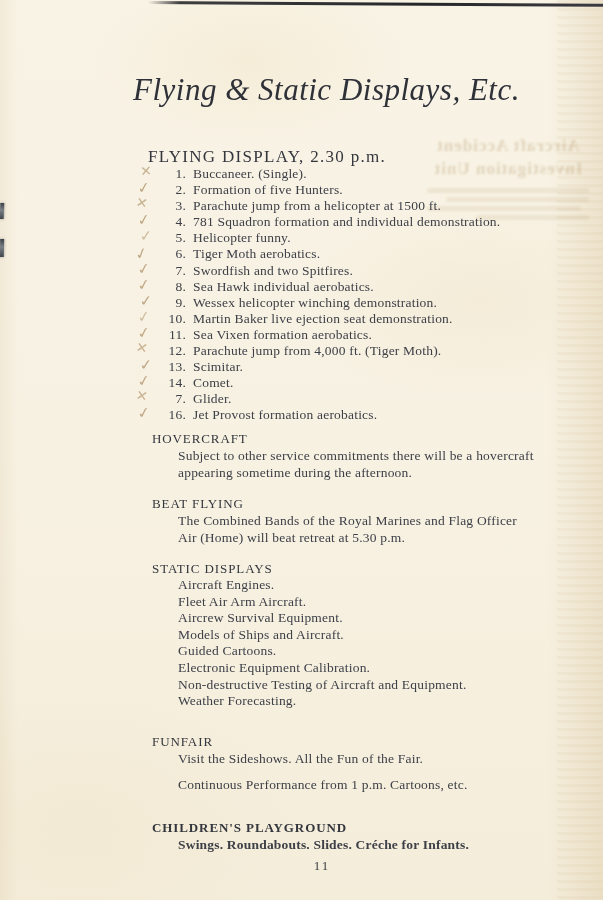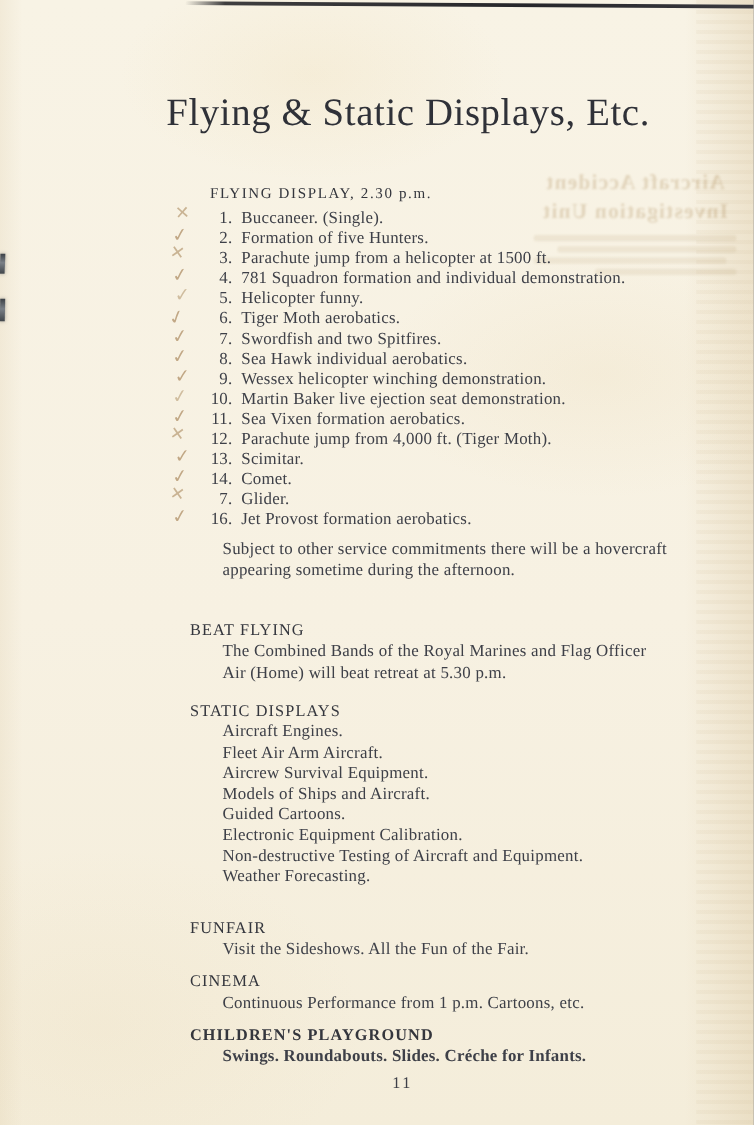--- a/index.html
+++ b/index.html
@@ -39,7 +39,7 @@
 
   .title {
     position:absolute; left:133px; top:72px; margin:0;
-    font-weight:500; font-size:31px; letter-spacing:0.5px;
+    font-style:italic; font-weight:500; font-size:31px; letter-spacing:0.5px;
     color:#2f3138; white-space:nowrap;
   }
 

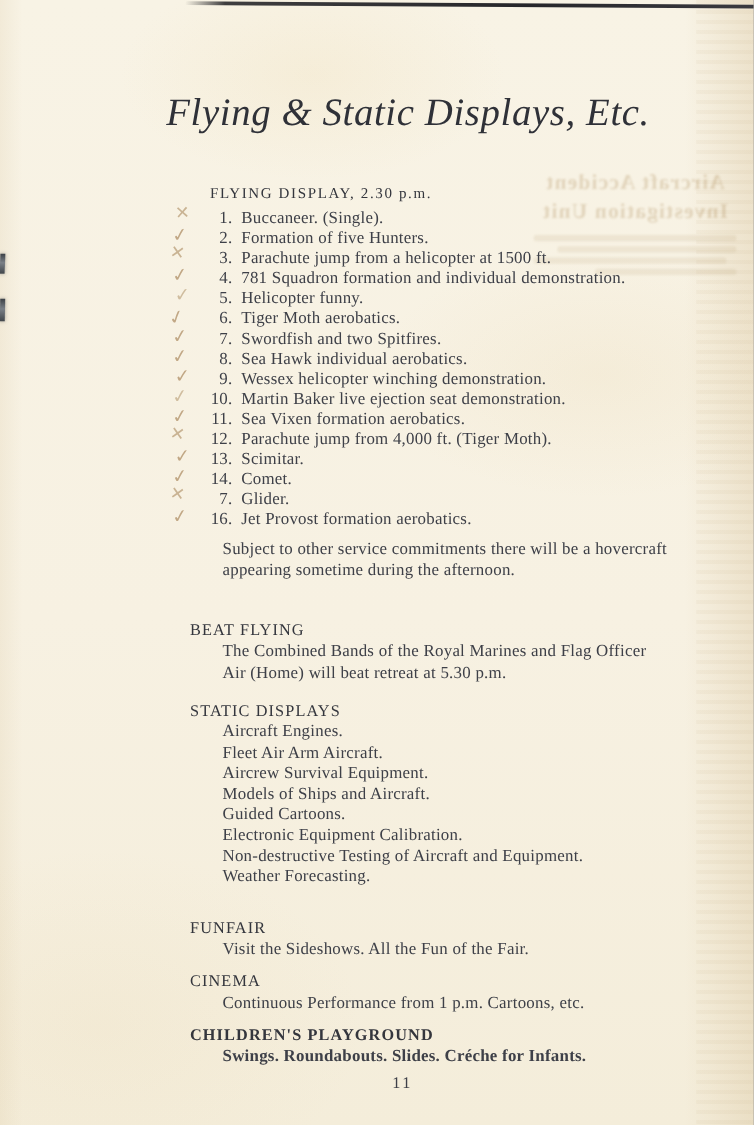--- a/index.html
+++ b/index.html
@@ -44,8 +44,8 @@
   }
 
   .fd-heading {
-    position:absolute; left:168px; top:147px;
-    font-size:12px; letter-spacing:1.3px; color:#34363d; white-space:nowrap;
+    position:absolute; left:148px; top:147px;
+    font-size:17px; letter-spacing:1.3px; color:#34363d; white-space:nowrap;
   }
   .fd-list { position:absolute; left:152px; top:166px; }
   .fd-row { position:relative; height:16.1px; font-size:13.5px; letter-spacing:0.2px; white-space:nowrap; }

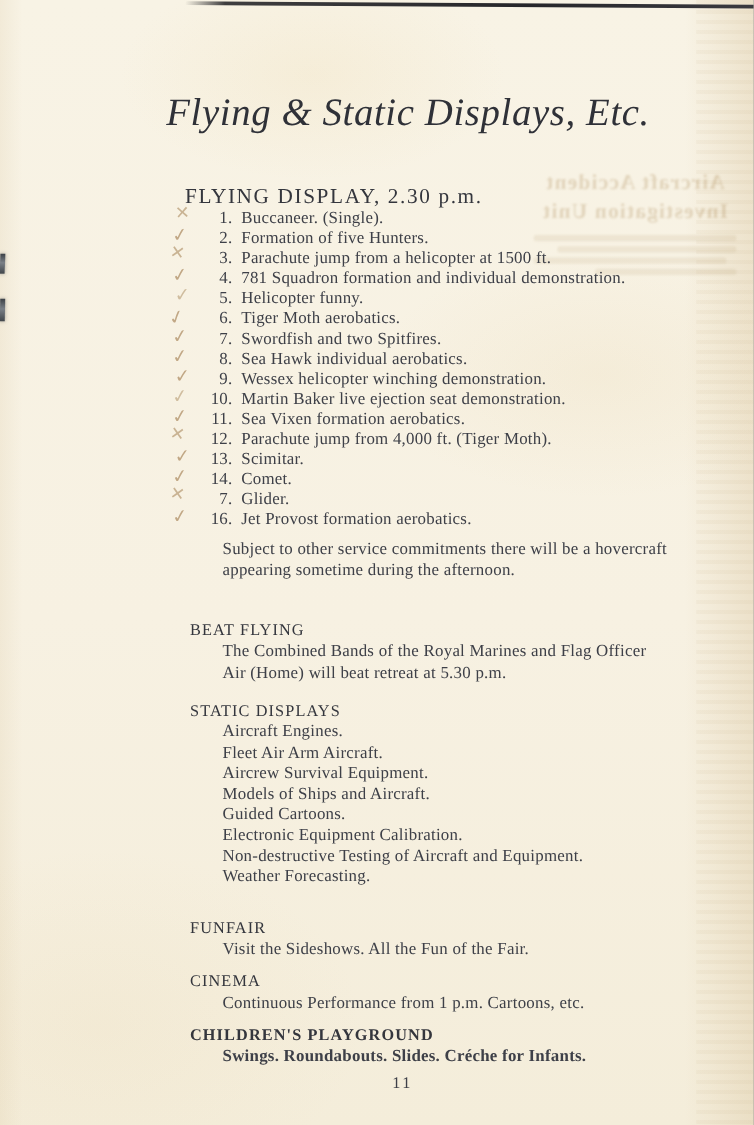--- a/index.html
+++ b/index.html
@@ -123,6 +123,7 @@
 
   <div class="sections" data-name="sections">
       <div class="section" data-name="section-hovercraft">
+        <div class="section-heading" data-name="section-heading">HOVERCRAFT</div>
         <div class="section-line" data-name="section-line">Subject to other service commitments there will be a hovercraft</div>
         <div class="section-line" data-name="section-line">appearing sometime during the afternoon.</div>
       </div>

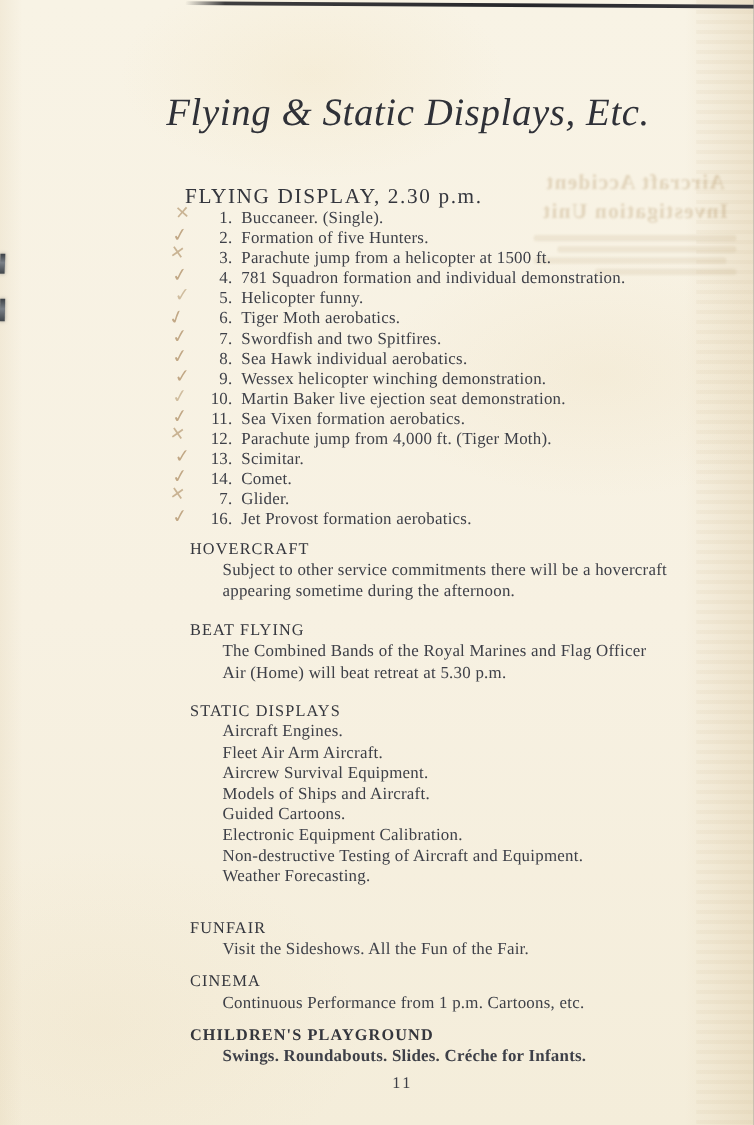--- a/index.html
+++ b/index.html
@@ -148,7 +148,6 @@
         <div class="section-line" data-name="section-line">Visit the Sideshows. All the Fun of the Fair.</div>
       </div>
       <div class="section" data-name="section-cinema">
-        <div class="section-heading" data-name="section-heading">CINEMA</div>
         <div class="section-line" data-name="section-line">Continuous Performance from 1 p.m. Cartoons, etc.</div>
       </div>
       <div class="section" data-name="section-childrens-playground">

